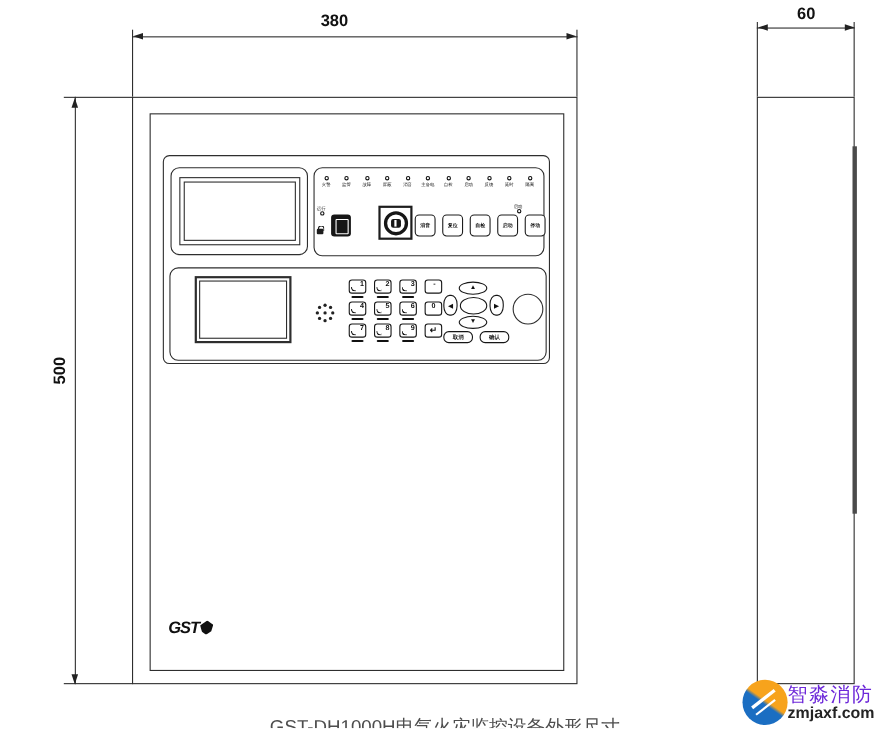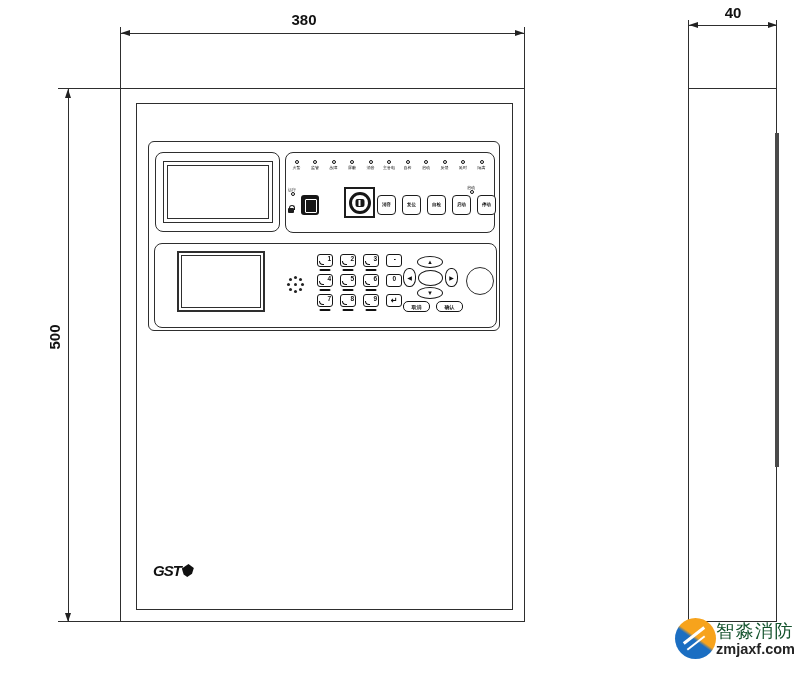--- a/index.html
+++ b/index.html
@@ -86,7 +86,7 @@
   <div class="ln" style="left:688px;top:25px;width:89px;height:1px"></div>
   <div class="arr l" style="left:689px;top:22px"></div>
   <div class="arr r" style="left:768px;top:22px"></div>
-  <div class="dimtxt" style="left:721px;top:4px;width:24px">40</div>
+  <div class="dimtxt" style="left:721px;top:4px;width:24px">60</div>
 
   <div class="box" style="left:120px;top:88px;width:405px;height:534px"></div>
   <div class="box thin" style="left:136px;top:103px;width:377px;height:507px"></div>

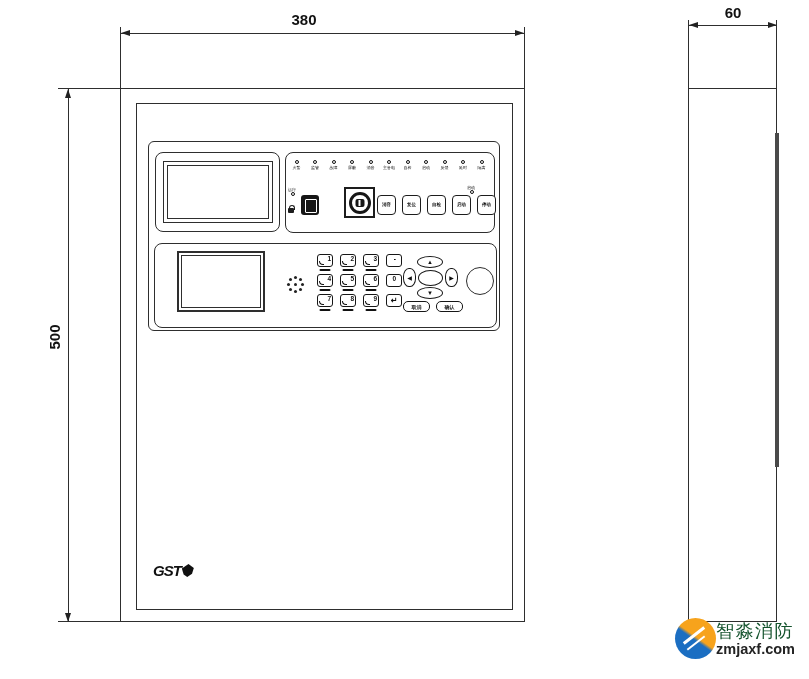--- a/index.html
+++ b/index.html
@@ -58,7 +58,7 @@
   .wm-s1,.wm-s2{position:absolute;background:#fff;transform:rotate(-38deg)}
   .wm-s1{left:6px;top:16px;width:26px;height:3px}
   .wm-s2{left:10px;top:24px;width:22px;height:2px}
-  .wm-name{position:absolute;left:716px;top:619px;font-size:18px;color:#14532d;letter-spacing:1.5px;z-index:5;white-space:nowrap}
+  .wm-name{position:absolute;left:716px;top:619px;font-size:18px;color:#6d28d9;letter-spacing:1.5px;z-index:5;white-space:nowrap}
   .wm-site{position:absolute;left:716px;top:641px;font-size:14.5px;font-weight:bold;color:#242424;z-index:5;white-space:nowrap}
   .caption{position:absolute;left:0;top:649px;width:809px;text-align:center;font-size:17px;color:#4d4d4d}
 </style>

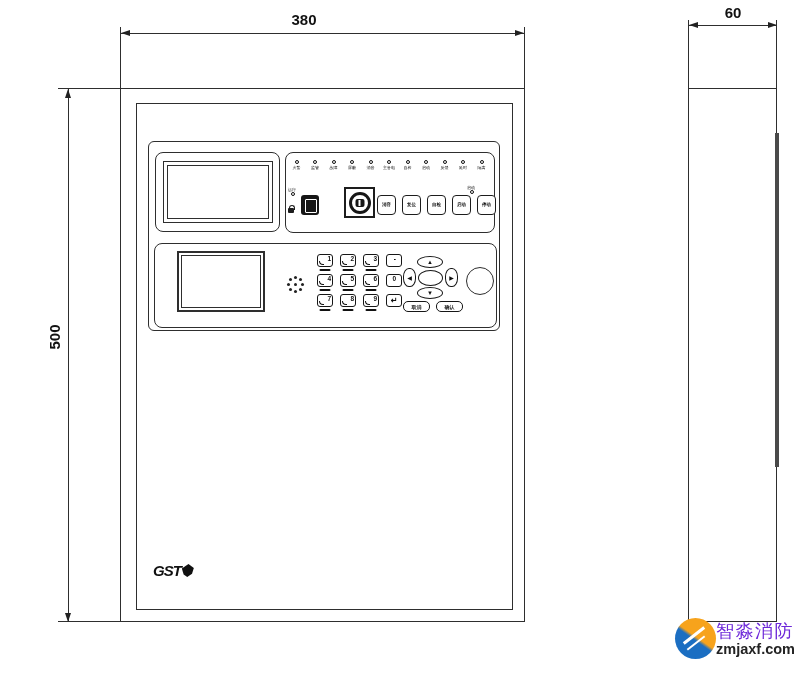--- a/index.html
+++ b/index.html
@@ -276,6 +276,7 @@
   <div class="wm-name">智淼消防</div>
   <div class="wm-site">zmjaxf.com</div>
 
+  <div class="caption">GST-DH1000H电气火灾监控设备外形尺寸</div>
 
 </div>
 

